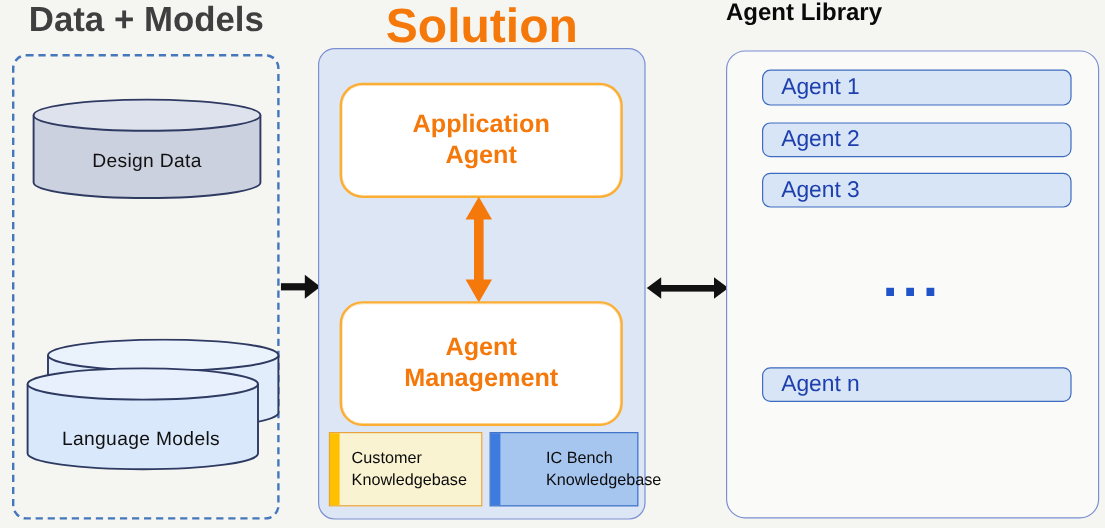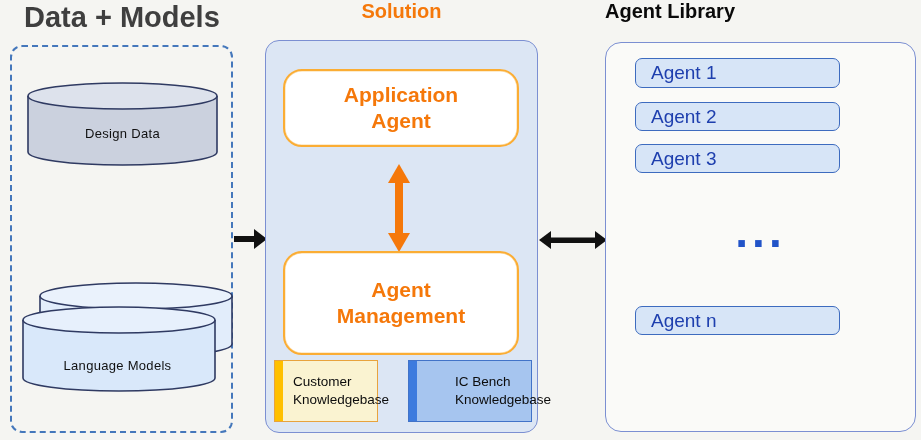--- a/index.html
+++ b/index.html
@@ -15,7 +15,7 @@
   
   .col-title { font-weight:700; font-size:29px; letter-spacing:0; }
   #title-data-models { left:24px; top:1px; color:#3f3f3f; }
-  #title-solution { left:265px; top:0px; width:273px; text-align:center; color:#f5780a; font-size:20px; }
+  #title-solution { left:265px; top:0px; width:273px; text-align:center; color:#f5780a; font-size:40px; }
   #title-agent-library { left:605px; top:0px; width:311px; color:#0a0a0a; font-size:20px; }
 
   

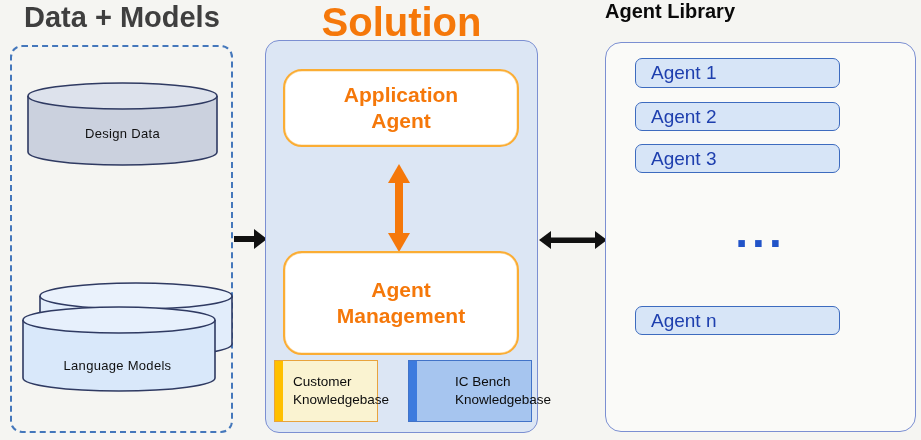--- a/index.html
+++ b/index.html
@@ -77,7 +77,7 @@
     background:#fafaf8; border:1.5px solid #7b8fd2; border-radius:16px;
   }
   .agent-item {
-    position:absolute; left:635px; width:205px; height:29px;
+    position:absolute; left:635px; width:258px; height:29px;
     background:#d7e5f7; border:1.5px solid #3d6bbf; border-radius:7px;
     display:flex; align-items:center;
     padding-left:15px;

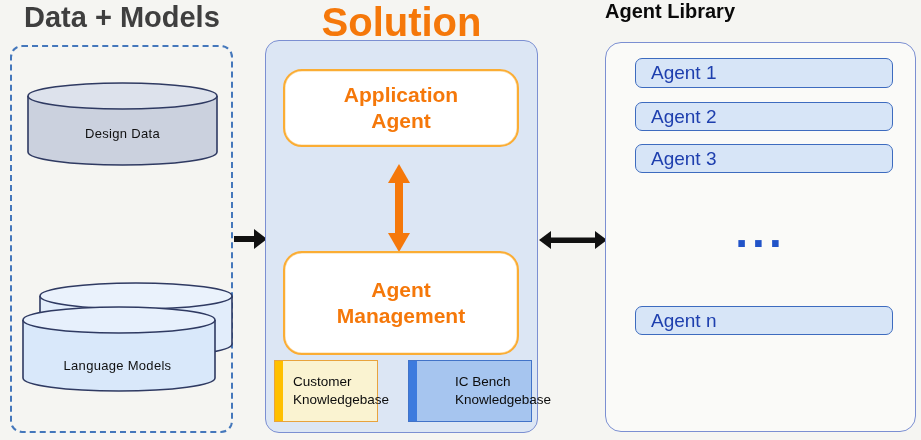--- a/index.html
+++ b/index.html
@@ -44,7 +44,7 @@
     display:flex; align-items:center; justify-content:center;
     box-shadow:0 0 0 0.5px #f9d9a0 inset;
   }
-  #node-application-agent { top:69px; height:78px; }
+  #node-application-agent { top:69px; height:96px; }
   #node-agent-management  { top:251px; height:104px; }
   .agent-node .node-label {
     width:165px; text-align:center;

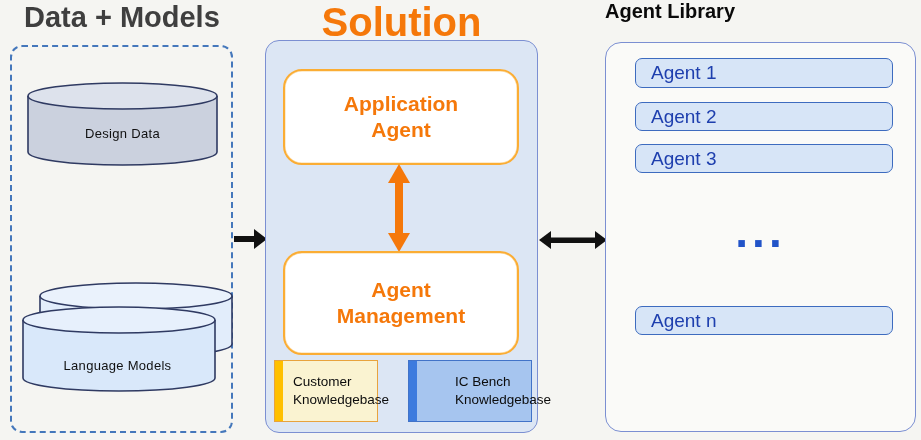--- a/index.html
+++ b/index.html
@@ -27,7 +27,7 @@
   
   .cyl-label {
     position:absolute; width:100%; text-align:center;
-    font-size:13px; color:#111; letter-spacing:0.3px;
+    font-size:16px; color:#111; letter-spacing:0.3px;
   }
 
   

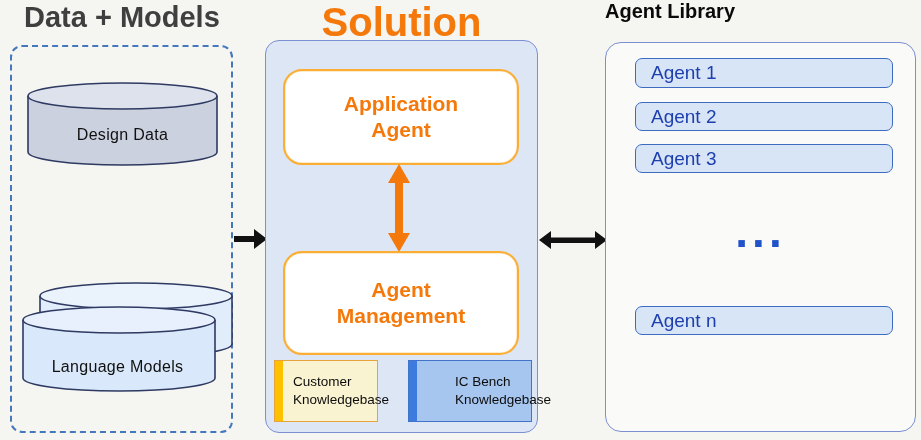--- a/index.html
+++ b/index.html
@@ -56,7 +56,7 @@
     display:flex; align-items:center;
   }
   #kb-customer {
-    left:274px; width:104px;
+    left:274px; width:128px;
     background:#faf3d1; border:1px solid #e8a33d;align-items:center;
   }
   #kb-icbench {

